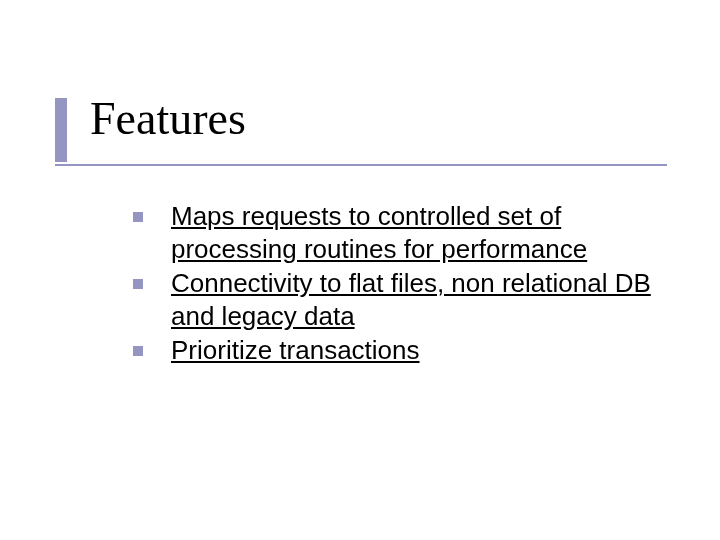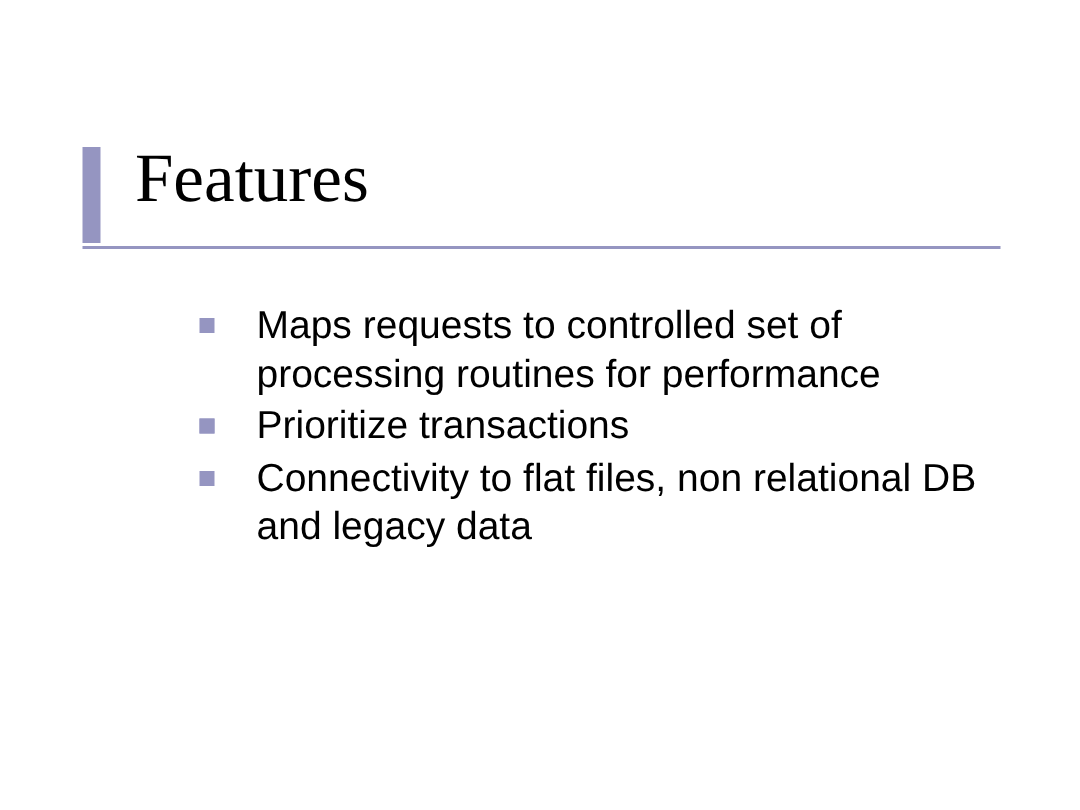--- a/index.html
+++ b/index.html
@@ -63,6 +63,7 @@
     line-height: 1.25;
     margin-bottom: 2px;
     color: #000;
+    text-decoration: underline;
   }
   .bullet {
     position: absolute;

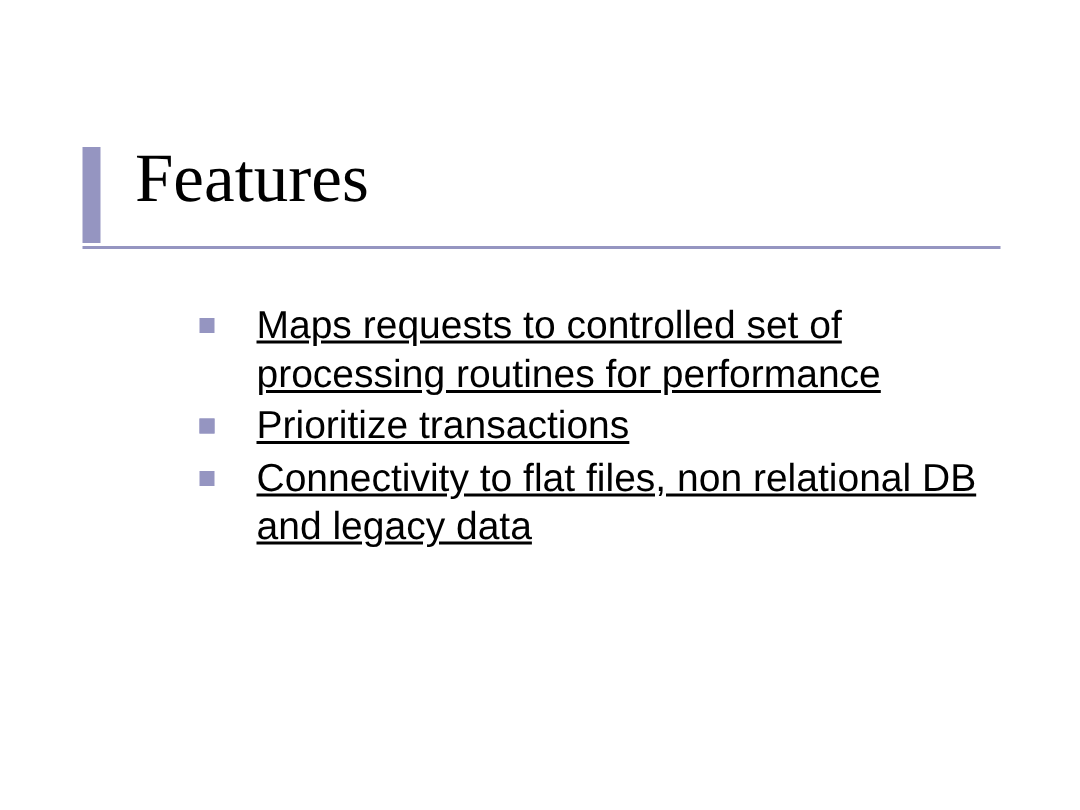--- a/index.html
+++ b/index.html
@@ -95,11 +95,11 @@
     </div>
     <div class="item">
       <span class="bullet"></span>
-      <span>Prioritize transactions</span>
+      <span>Connectivity to flat files, non relational DB and legacy data</span>
     </div>
     <div class="item">
       <span class="bullet"></span>
-      <span>Connectivity to flat files, non relational DB and legacy data</span>
+      <span>Prioritize transactions</span>
     </div>
   </div>
 

